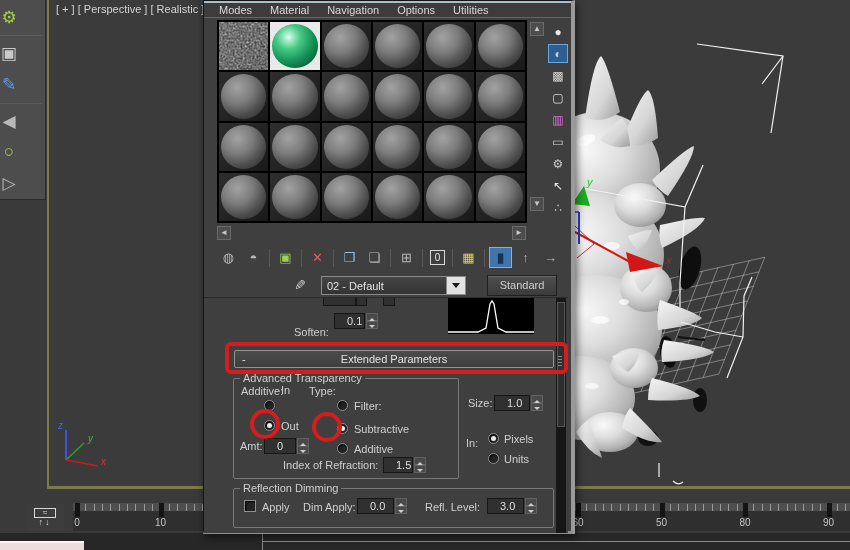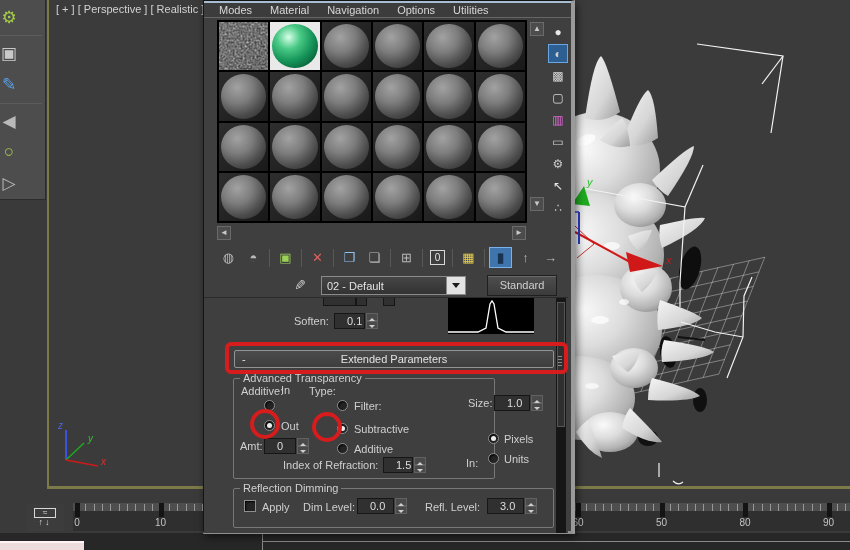--- a/index.html
+++ b/index.html
@@ -508,7 +508,7 @@
       <div class="stubbox" style="left:152px;top:0;width:11px;height:8px;"></div>
       <div class="stubbox" style="left:179px;top:0;width:12px;height:8px;"></div>
 
-      <div class="label" style="left:90px;top:17px;">Soften:</div>
+      <div class="label" style="left:90px;top:28px;">Soften:</div>
       <div class="vbox" style="left:130px;top:15px;width:31px;">0.1</div>
       <div class="spin" style="left:162px;top:15px;">
           <i class="up"></i>

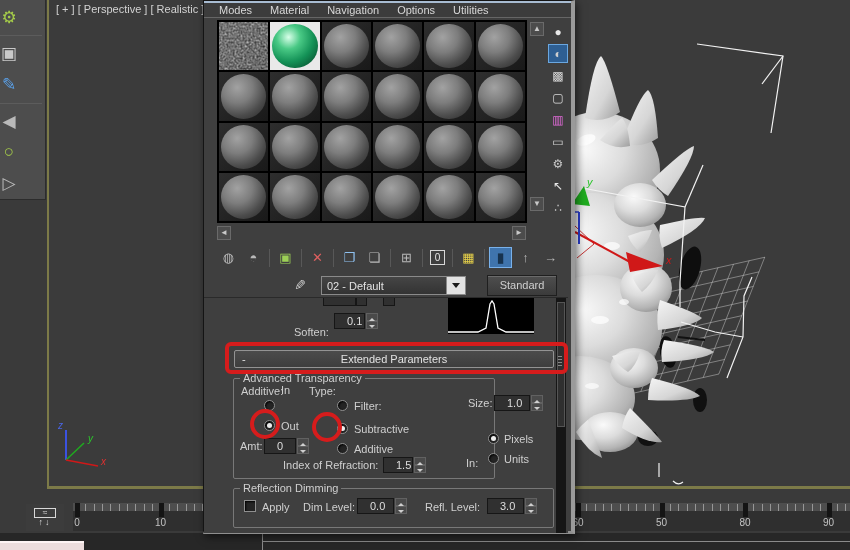--- a/index.html
+++ b/index.html
@@ -525,7 +525,7 @@
       <span>Extended Parameters</span>
     </div>
 
-    <div class="group" style="left:29px;top:377px;width:262px;height:101px;">
+    <div class="group" style="left:29px;top:377px;width:226px;height:101px;">
       <span class="glabel">Advanced Transparency</span>
     </div>
     <div class="label" style="left:37px;top:384px;">Additive:</div>

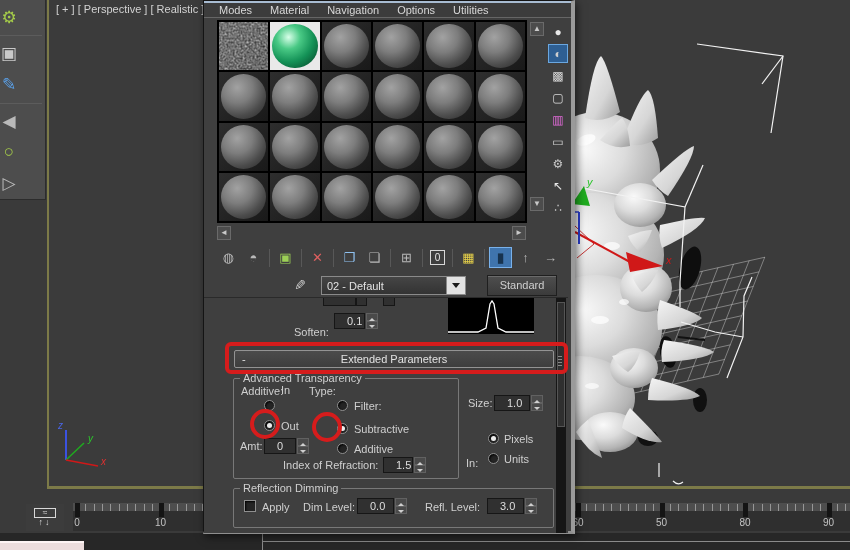--- a/index.html
+++ b/index.html
@@ -559,7 +559,7 @@
         <i class="up"></i>
         <i class="dn"></i>
       </div>
-    <div class="label" style="left:262px;top:456px;">In:</div>
+    <div class="label" style="left:262px;top:436px;">In:</div>
     <div class="radio sel" style="left:284px;top:432px;"></div>
     <div class="label" style="left:300px;top:432px;">Pixels</div>
     <div class="radio" style="left:284px;top:452px;"></div>

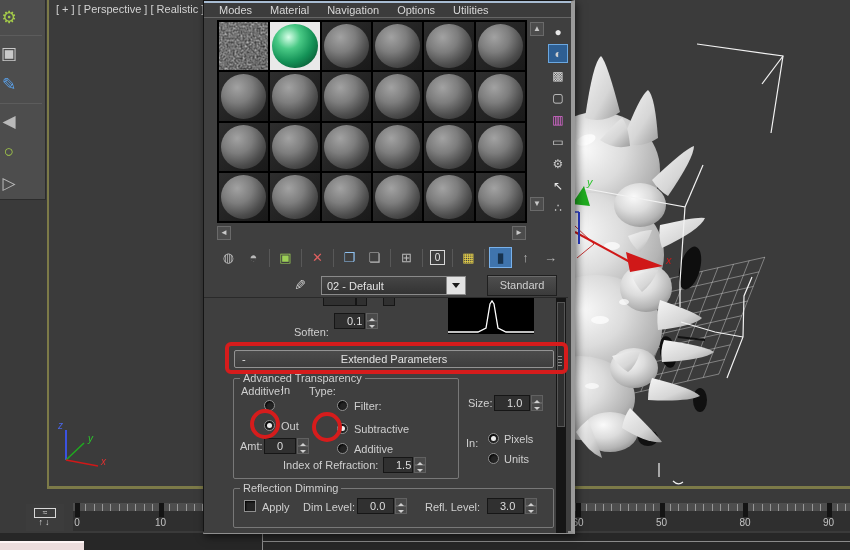--- a/index.html
+++ b/index.html
@@ -570,7 +570,7 @@
     </div>
     <div class="checkbox" style="left:40px;top:499px;"></div>
     <div class="label" style="left:58px;top:500px;">Apply</div>
-    <div class="label" style="left:99px;top:500px;">Dim Level:</div>
+    <div class="label" style="left:99px;top:500px;">Dim Apply:</div>
     <div class="vbox" style="left:153px;top:497px;width:37px;">0.0</div>
     <div class="spin" style="left:191px;top:497px;">
         <i class="up"></i>

